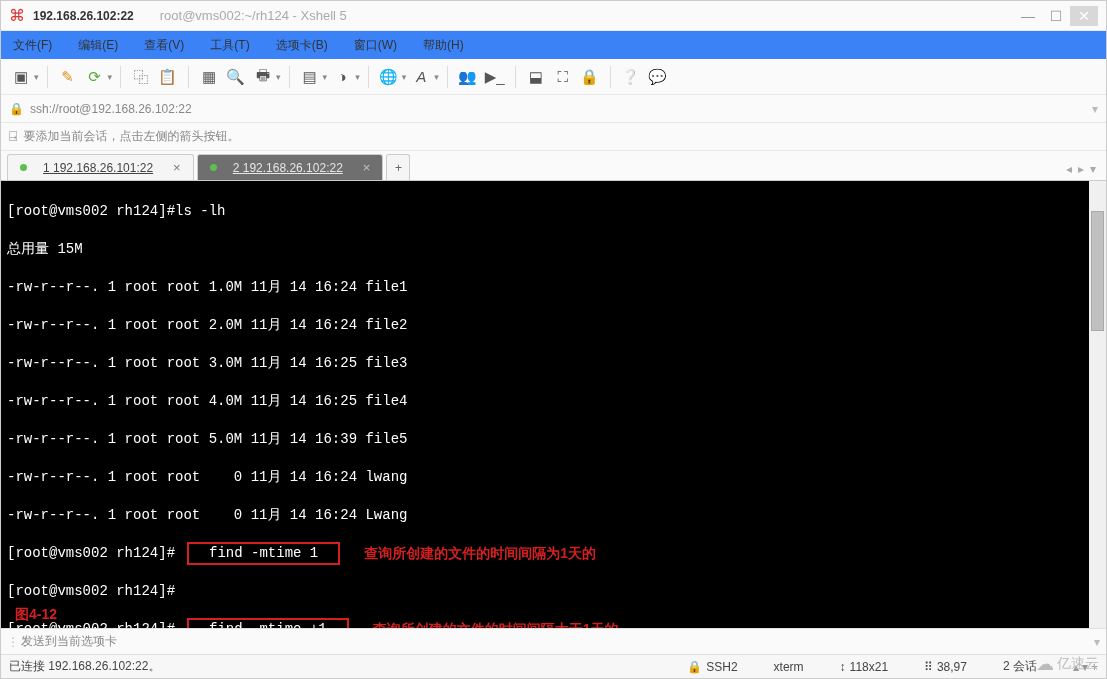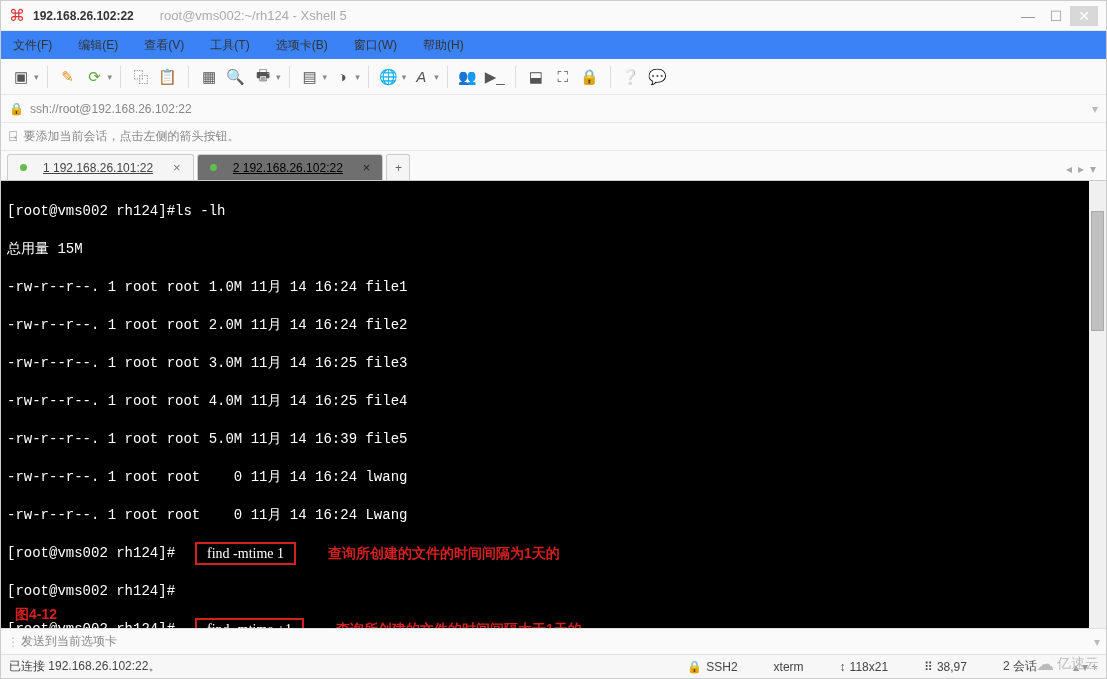--- a/index.html
+++ b/index.html
@@ -28,7 +28,7 @@
 .tab .dot { width:7px; height:7px; border-radius:50%; background:#5fbf4a; }
 .tab .tlabel { text-decoration:underline; }
 .tab.inactive { background:#f5f5f5; color:#444; }
-.tab.active { background:#6f6f6f; color:#000000; }
+.tab.active { background:#6f6f6f; color:#e5e5e5; }
 .tab .close { color:inherit; opacity:.7; margin-left:4px; font-size:13px; }
 .tab.add { width:24px; padding:0; justify-content:center; background:#f5f5f5; color:#666; }
 .tabs .nav { margin-left:auto; color:#aaa; display:flex; gap:6px; padding:4px; }

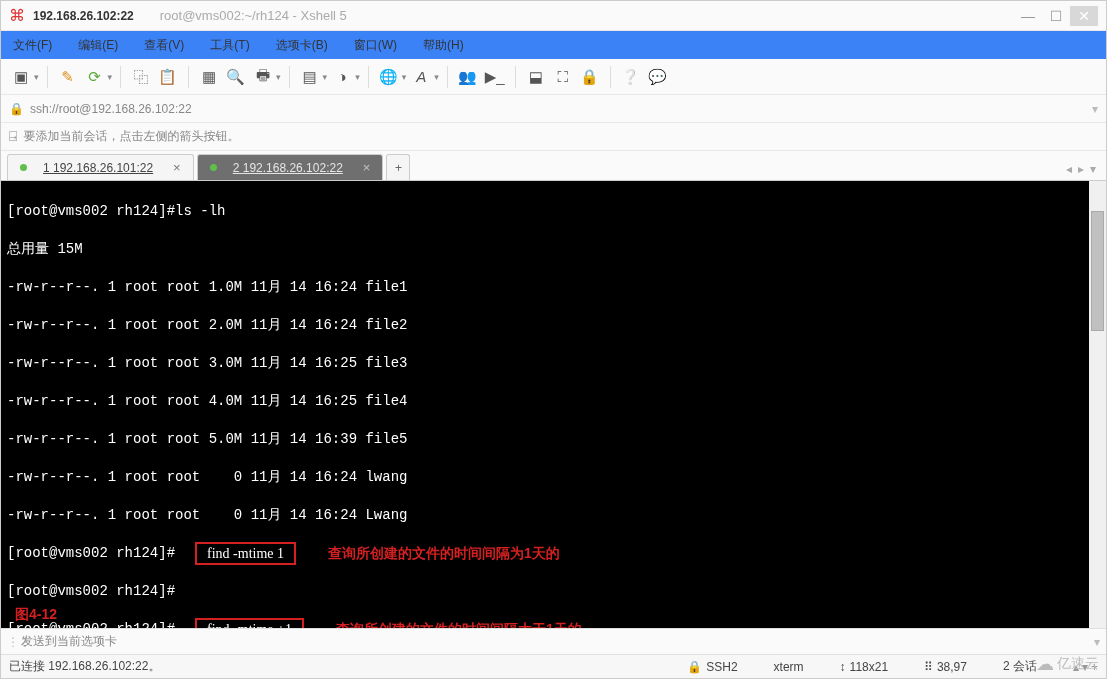--- a/index.html
+++ b/index.html
@@ -36,7 +36,7 @@
 .terminal .scrollbar { position:absolute; right:0; top:0; width:17px; height:100%; background:#f0f0f0; }
 .terminal .scrollbar .thumb { position:absolute; left:2px; top:30px; width:13px; height:120px; background:#c0c0c0; border:1px solid #aaa; }
 .term-line { display:flex; align-items:center; height:19px; }
-.boxed-cmd { border:2px solid #d42020; padding:0 10px; margin:0 20px;font-family:Liberation Serif, serif; }
+.boxed-cmd { border:2px solid #d42020; padding:0 20px; margin:0 12px; }
 .annot { color:#d42020; font-family:"Microsoft YaHei",sans-serif; font-weight:bold; font-size:14px; margin-left:12px; }
 .fig-label { color:#d42020; font-family:"Microsoft YaHei",sans-serif; font-weight:bold; font-size:14px; position:absolute; left:14px; bottom:4px; }
 .sendbar { height:26px; display:flex; align-items:center; background:#fafafa; border-top:1px solid #e0e0e0; padding:0 6px; color:#888; }

